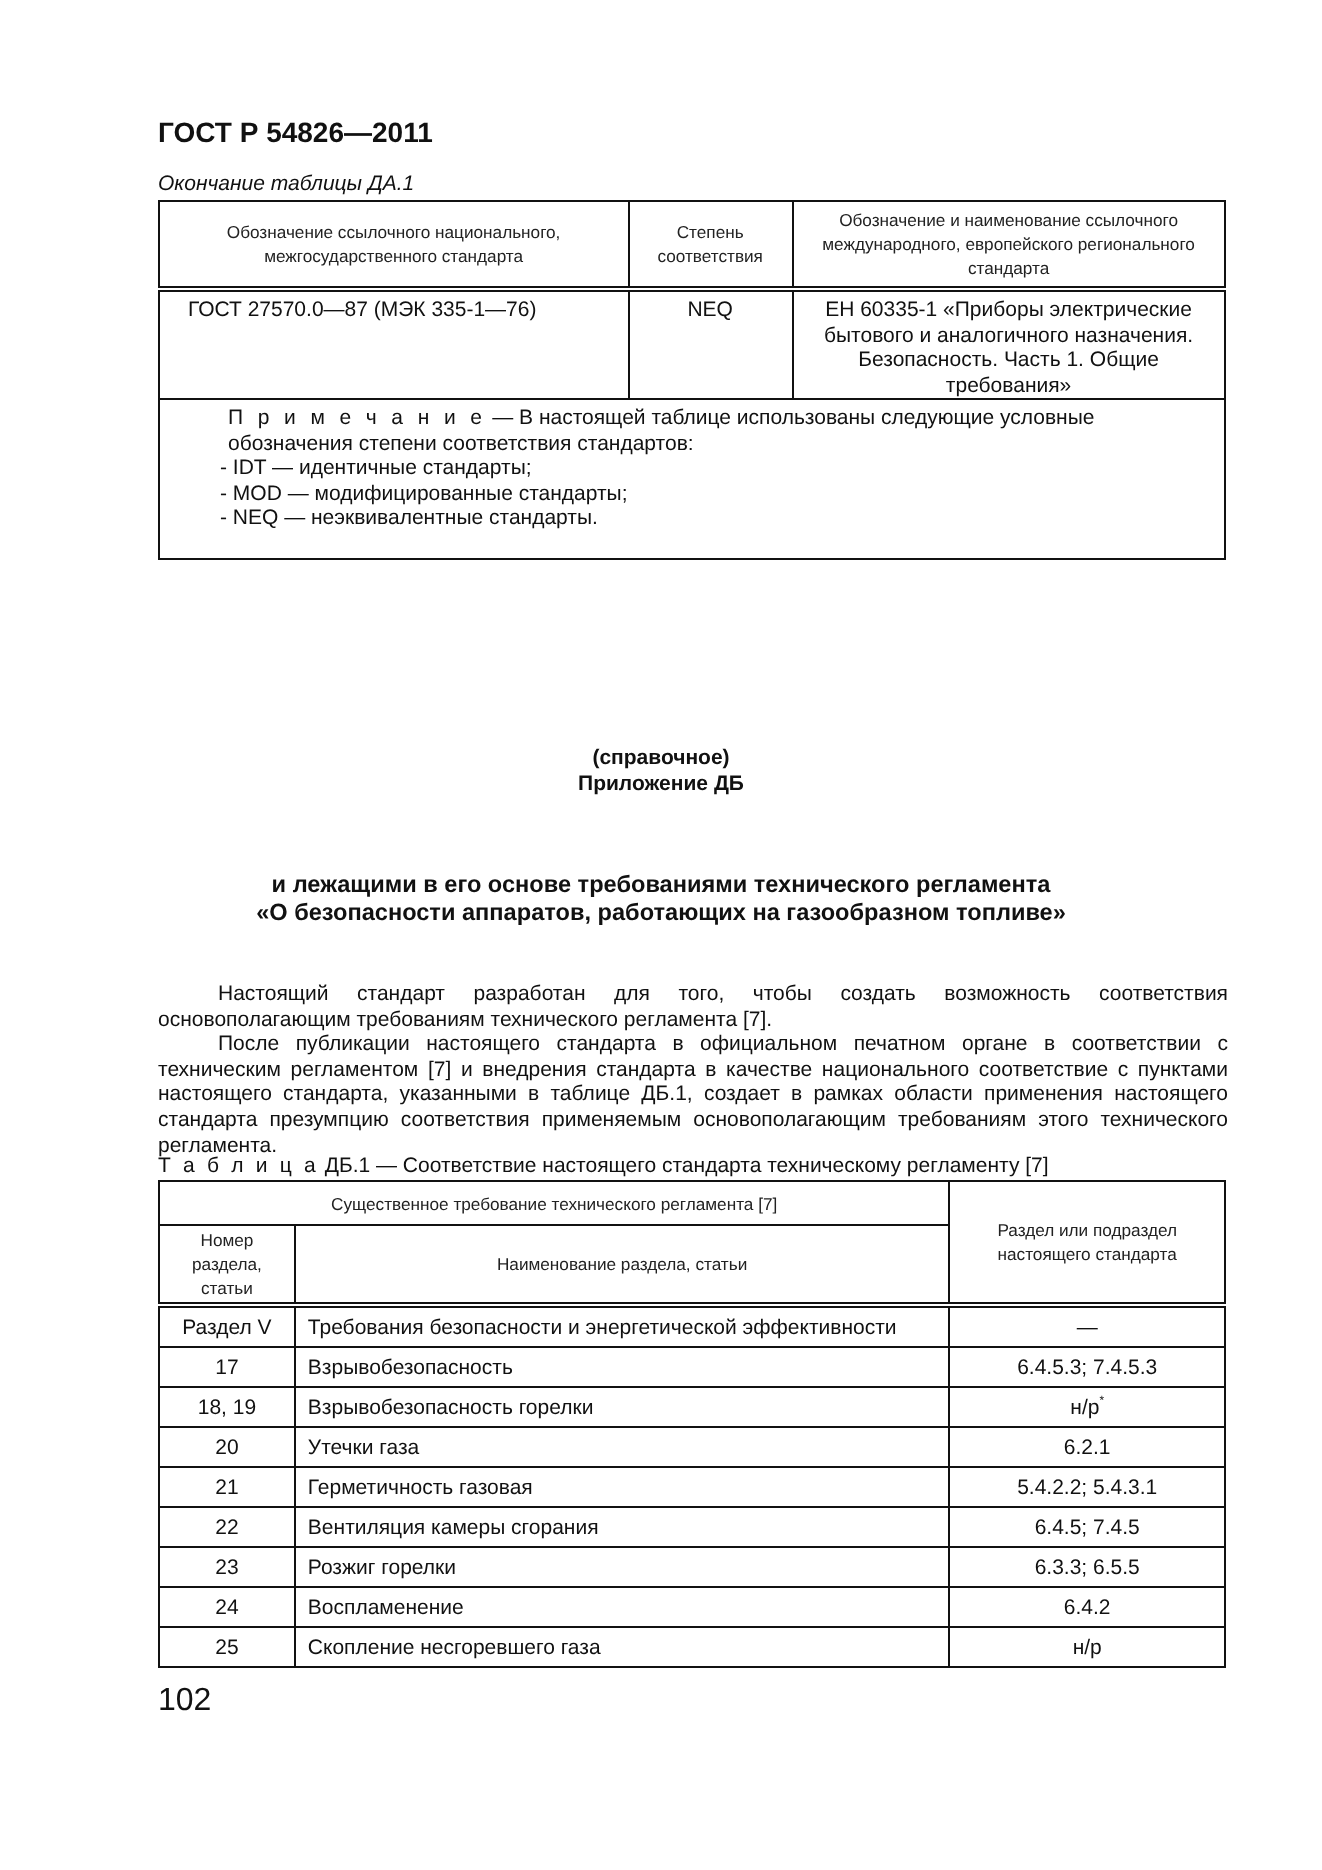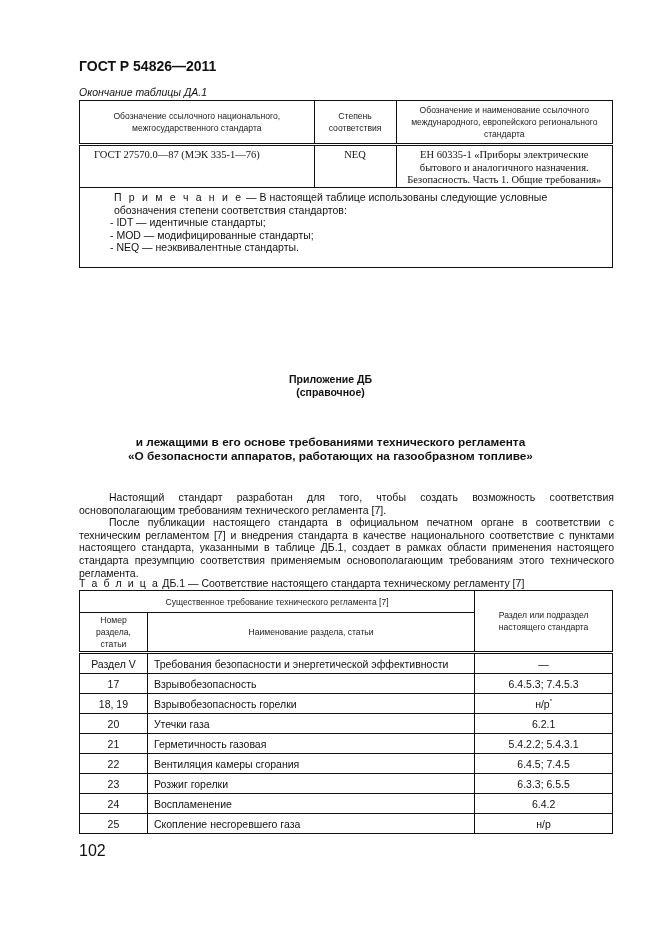--- a/index.html
+++ b/index.html
@@ -15,7 +15,7 @@
   
   #t1 { left: 79px; top: 100px; width: 534px; }
   #t1 th { font-weight: normal; font-size: 8.6px; text-align: center; color: #222; line-height: 12px; height: 42px; }
-  #t1 td.c { font-size: 10.5px; line-height: 12.5px; vertical-align: top; padding-top: 3px; height: 38px; font-family: Liberation Serif, serif; }
+  #t1 td.c { font-size: 10.5px; line-height: 12.5px; vertical-align: top; padding-top: 3px; height: 38px; }
   #t1 tr.sep td { border-top: 3px double #111; }
   #t1 td.note { font-size: 10.5px; line-height: 12.6px; vertical-align: top; padding: 3px 4px 6px 4px; height: 70px; }
   .indent { padding-left: 30px; }

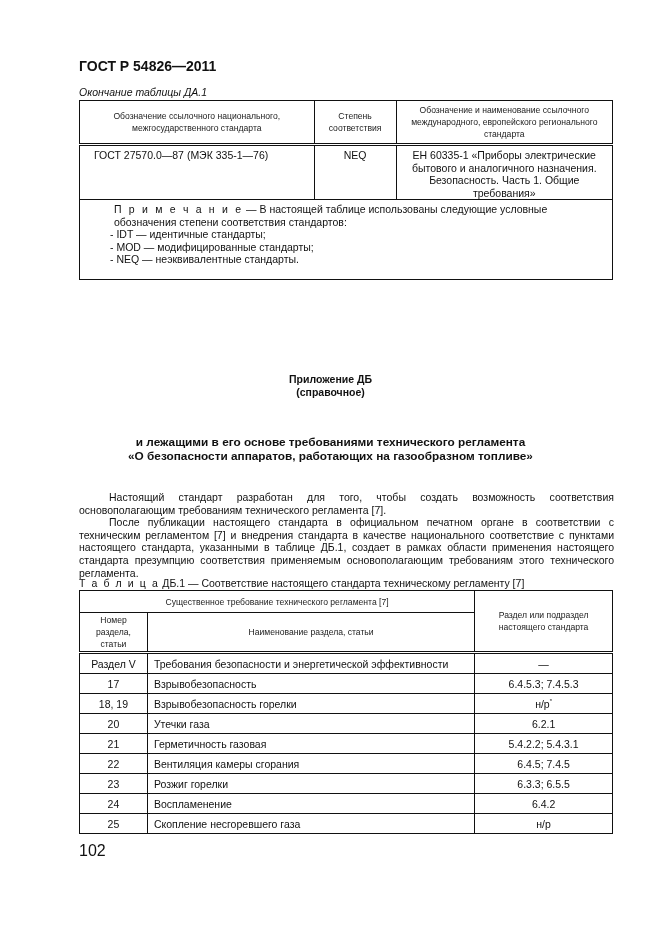--- a/index.html
+++ b/index.html
@@ -75,8 +75,8 @@
   </table>
 
 <div class="abs annex">
+  <div>(справочное)</div>
   <div>Приложение ДБ</div>
-  <div>(справочное)</div>
 </div>
 
 <div class="abs title">

